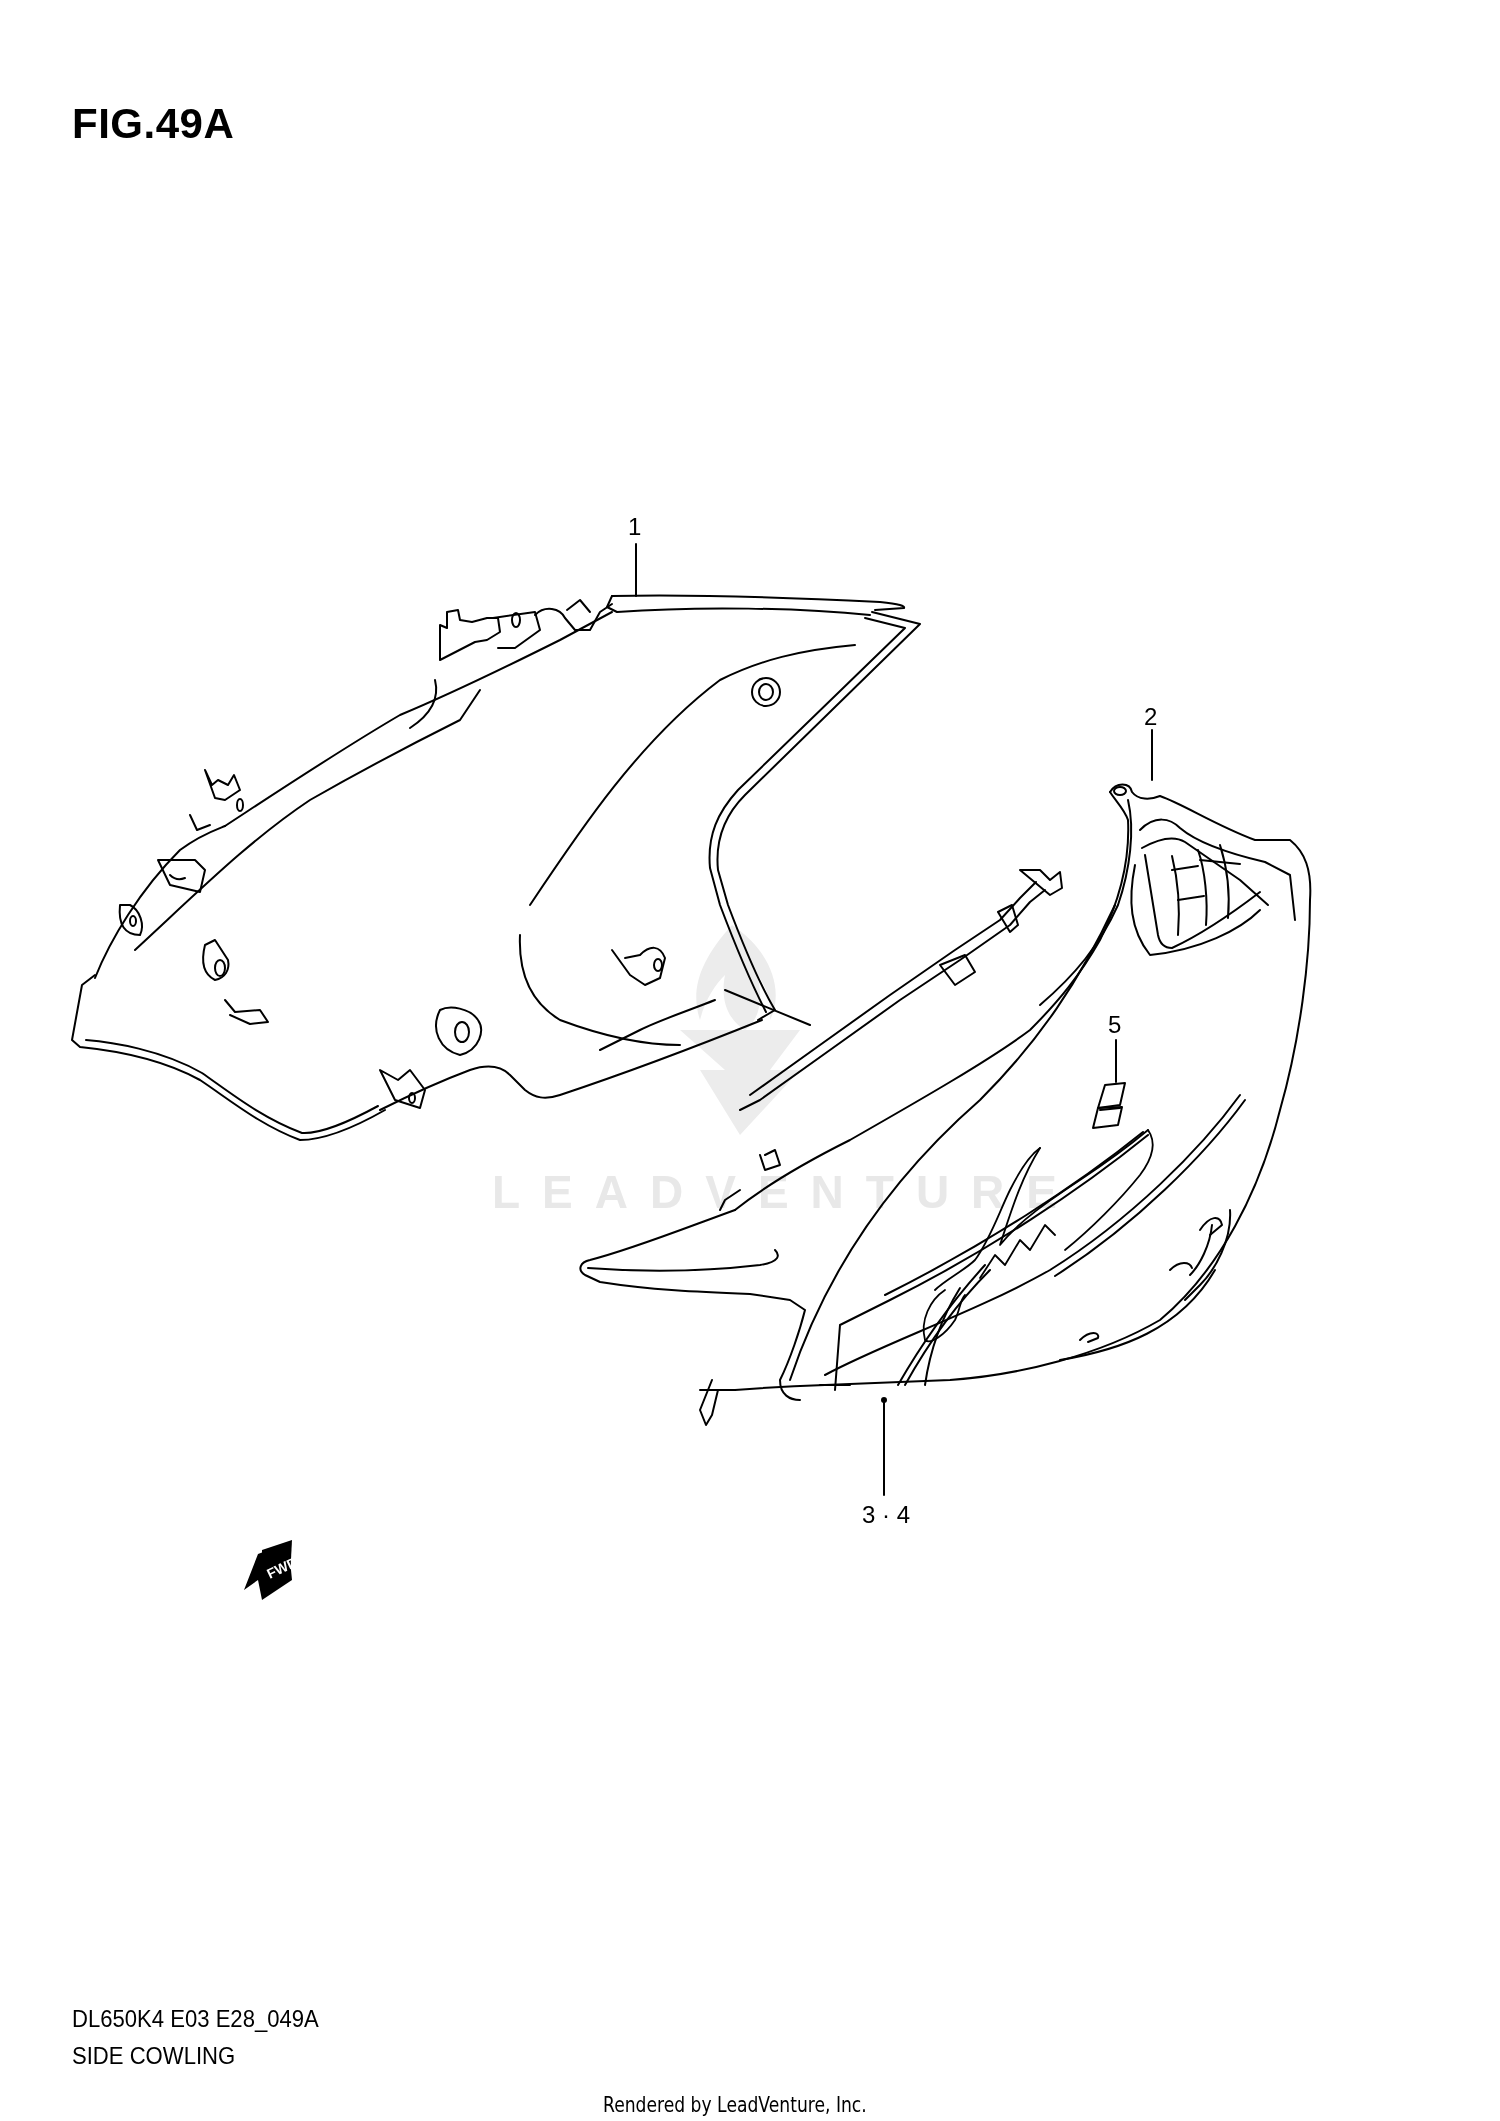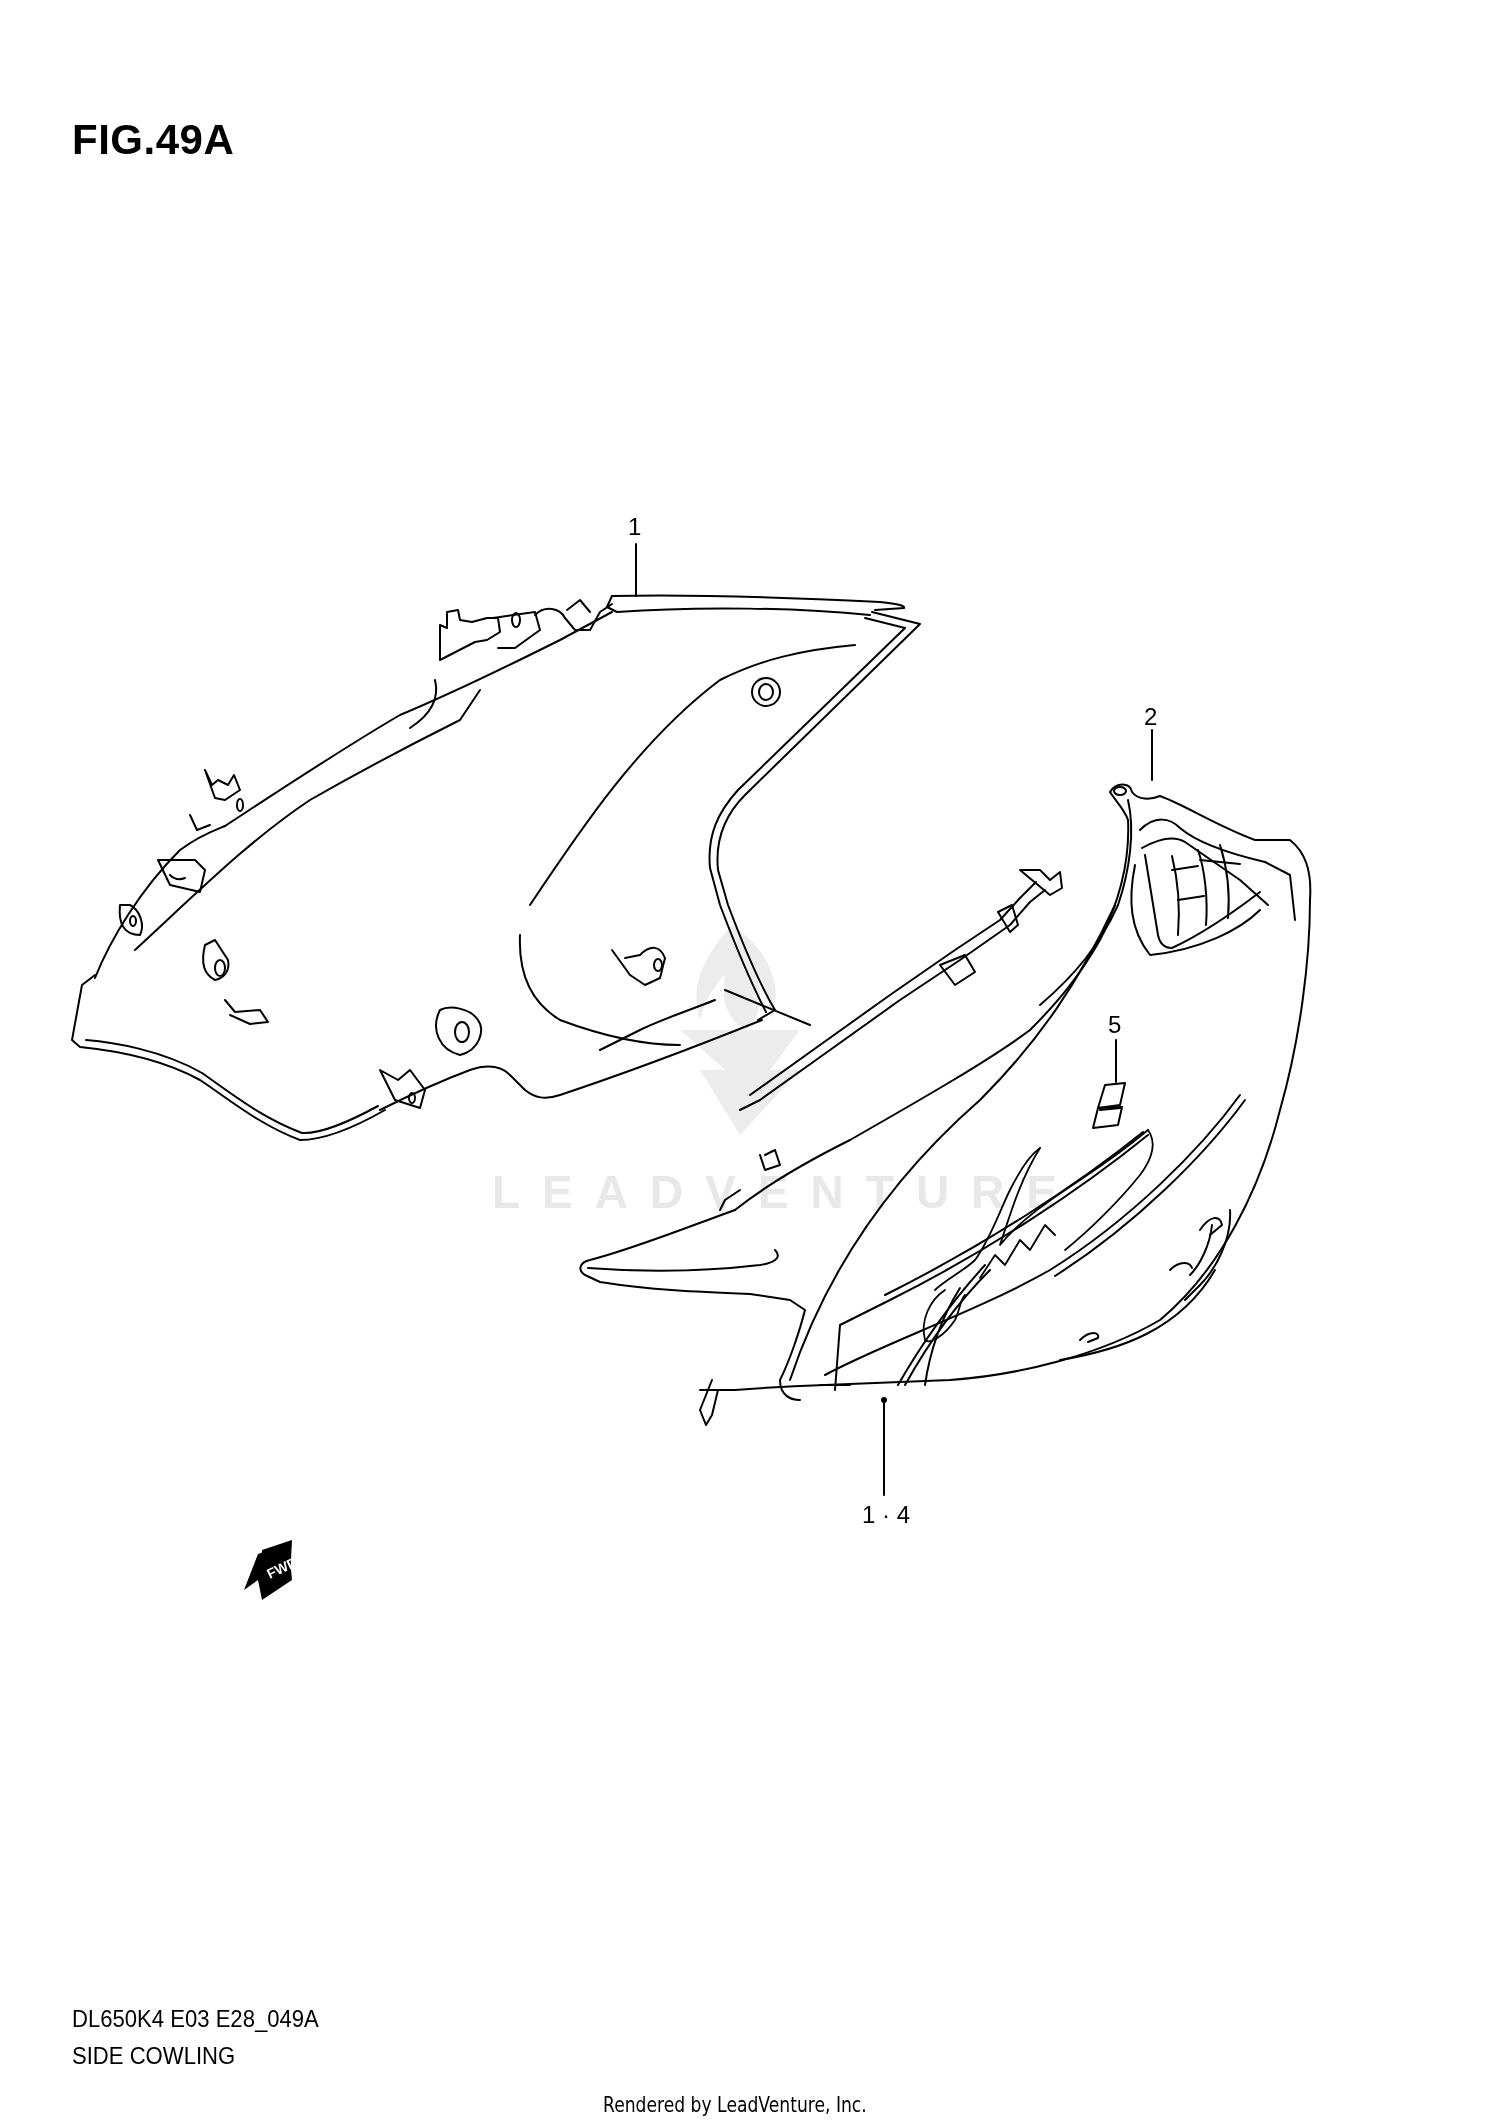--- a/index.html
+++ b/index.html
@@ -4,7 +4,7 @@
 <style>
   html, body { margin: 0; padding: 0; background: #ffffff; }
   body { width: 1500px; height: 2121px; position: relative; overflow: hidden; font-family: "Liberation Sans", sans-serif; color: #000; }
-  .fig-title { position: absolute; left: 72px; top: 100px; font-size: 42px; font-weight: bold; letter-spacing: 0.5px; margin-top: 16px; }
+  .fig-title { position: absolute; left: 72px; top: 100px; font-size: 42px; font-weight: bold; letter-spacing: 0.5px; }
   .diagram { position: absolute; left: 0; top: 0; width: 1500px; height: 2121px; }
   .callout { position: absolute; font-size: 24px; line-height: 1; }
   .footer-code { position: absolute; left: 72px; top: 2005px; font-size: 24px; transform: scaleX(0.92); transform-origin: left; }

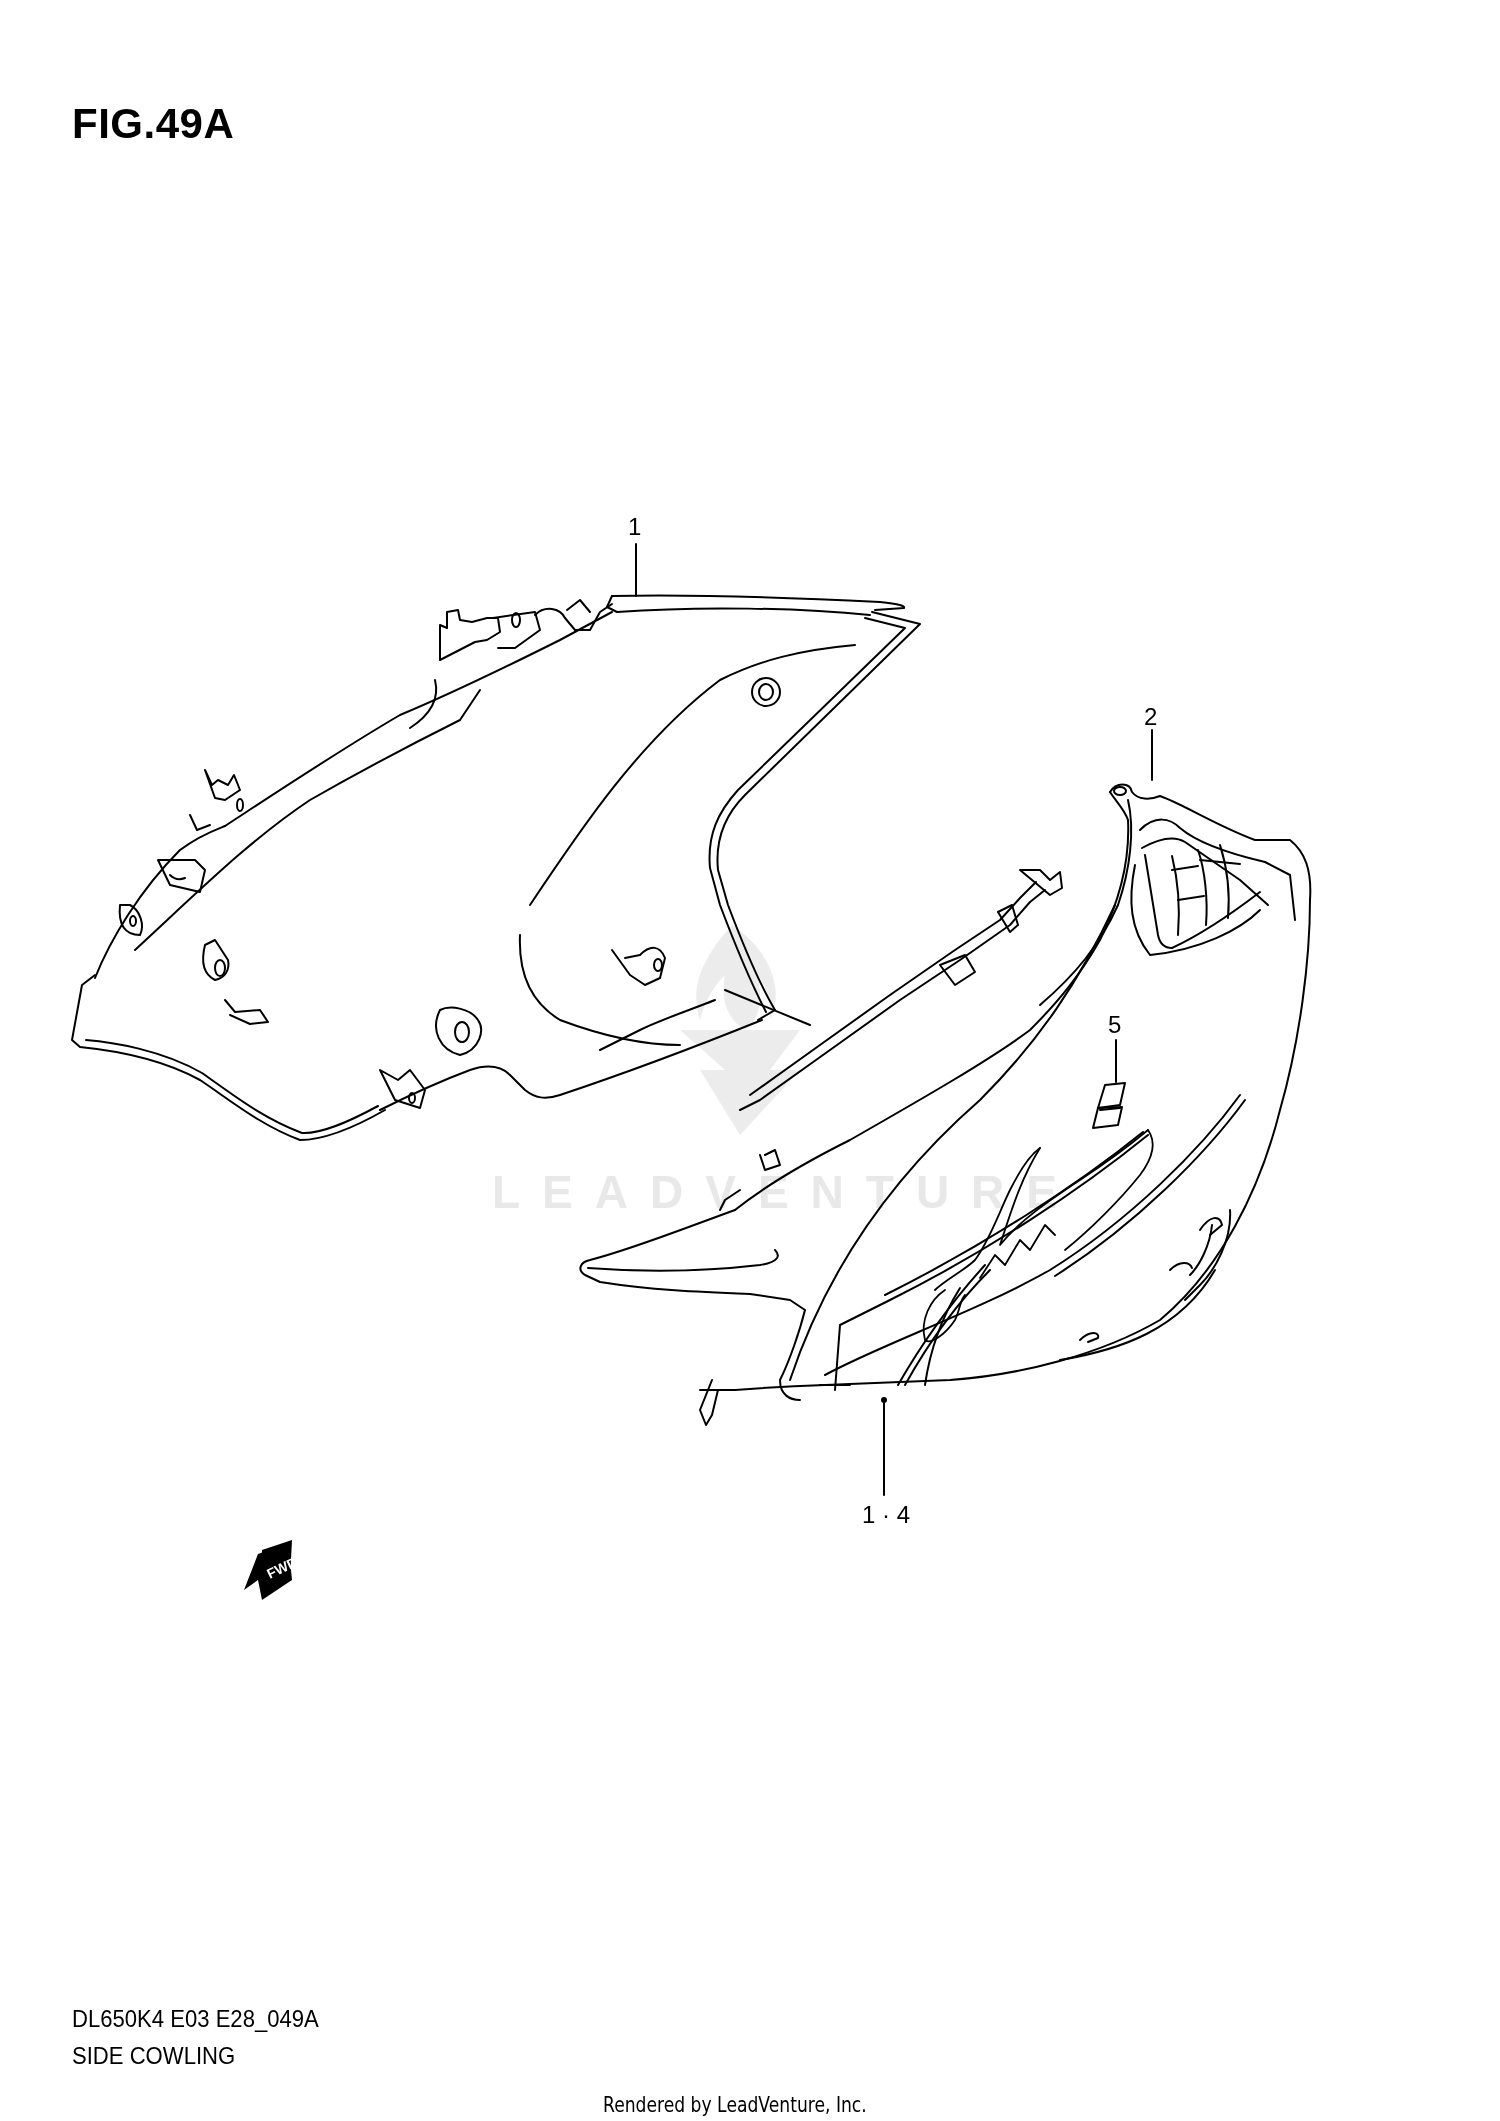--- a/index.html
+++ b/index.html
@@ -164,7 +164,7 @@
 <div class="callout" style="left:628px; top:515px;">1</div>
 <div class="callout" style="left:1144px; top:705px;">2</div>
 <div class="callout" style="left:1108px; top:1013px;">5</div>
-<div class="callout" style="left:862px; top:1503px;">1 · 4</div>
+<div class="callout" style="left:862px; top:1503px;">3 · 4</div>
 
 <div class="footer-code">DL650K4 E03 E28_049A</div>
 <div class="footer-name">SIDE COWLING</div>

